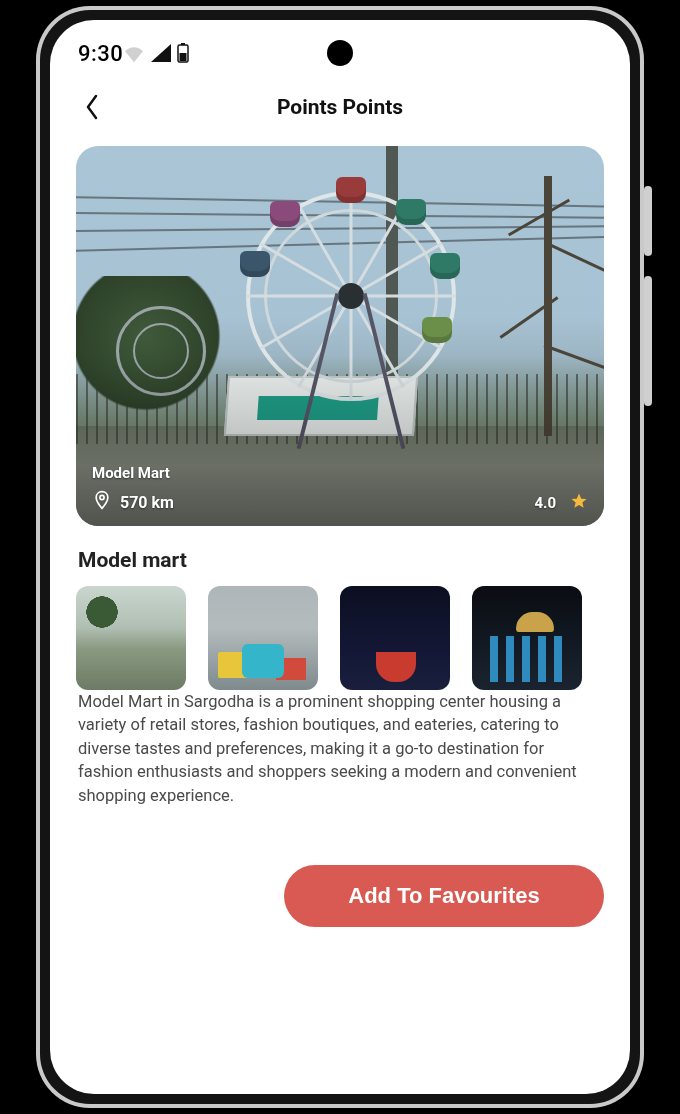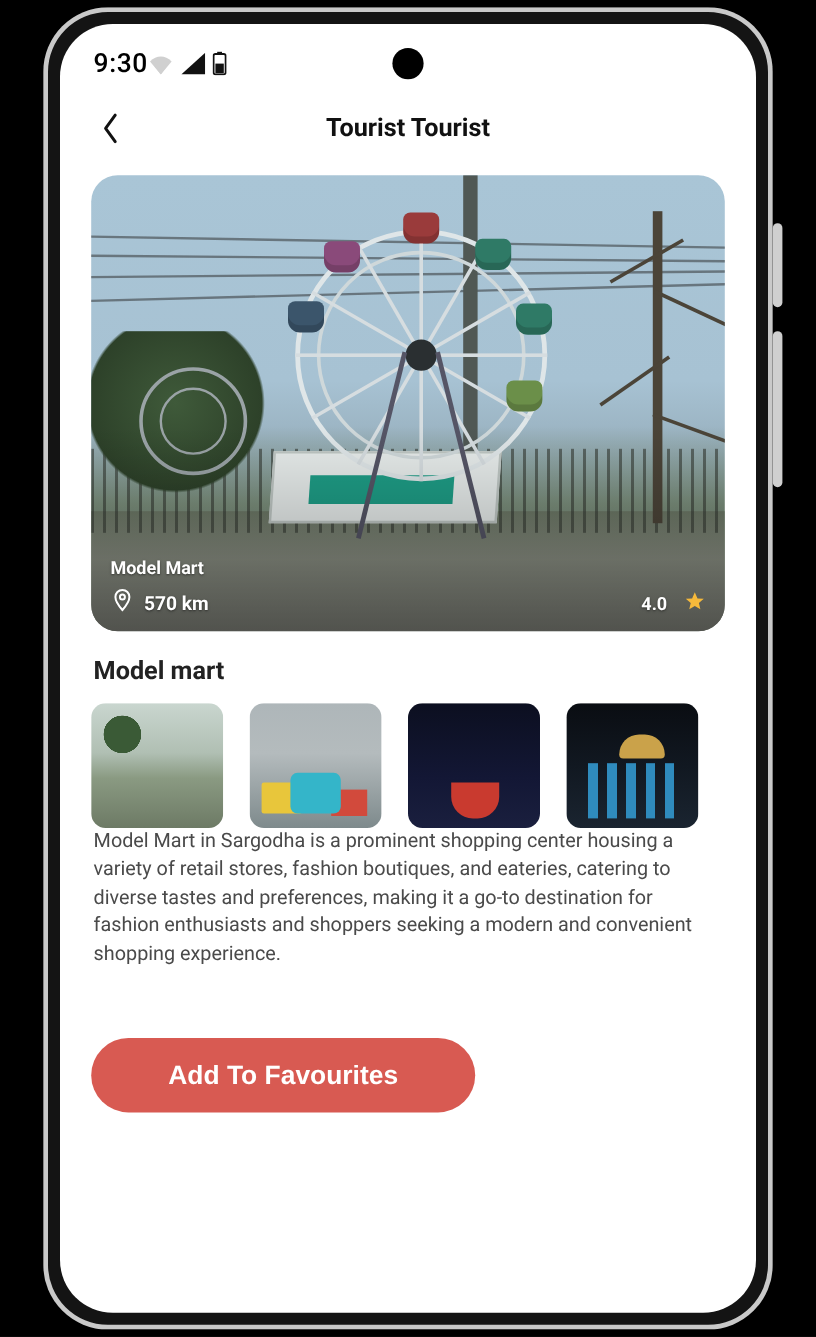--- a/index.html
+++ b/index.html
@@ -150,7 +150,7 @@
             <path d="M12 2 L4 13 L12 24" stroke="#111" stroke-width="2.5" fill="none" stroke-linecap="round" stroke-linejoin="round"></path>
           </svg>
       </div>
-      <div class="title">Tourist Tourist</div>
+      <div class="title">Points Points</div>
     </div>
 
     <div class="content">

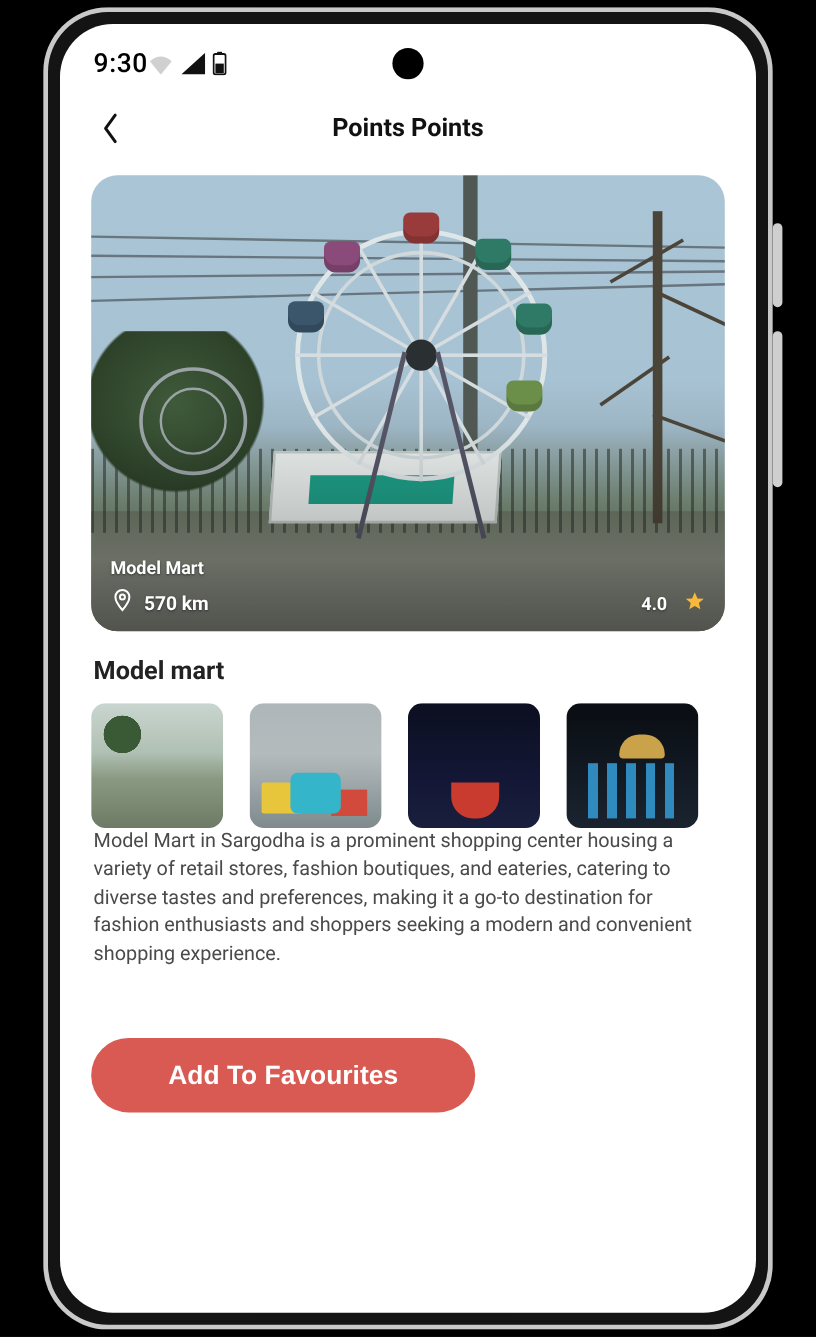--- a/index.html
+++ b/index.html
@@ -107,7 +107,7 @@
   .desc-text { font-size:16.5px; line-height:1.42; color:#4a4a4a; padding: 0 2px; }
 
   
-  .cta-wrap { display:flex; justify-content:flex-start; margin-top:58px; }
+  .cta-wrap { display:flex; justify-content:flex-end; margin-top:58px; }
   .cta { background:#d85a52; color:#fff; font-size:22px; font-weight:700; border:none; border-radius:34px; padding:18px 56px; min-width:320px; text-align:center; }
 
 </style>

